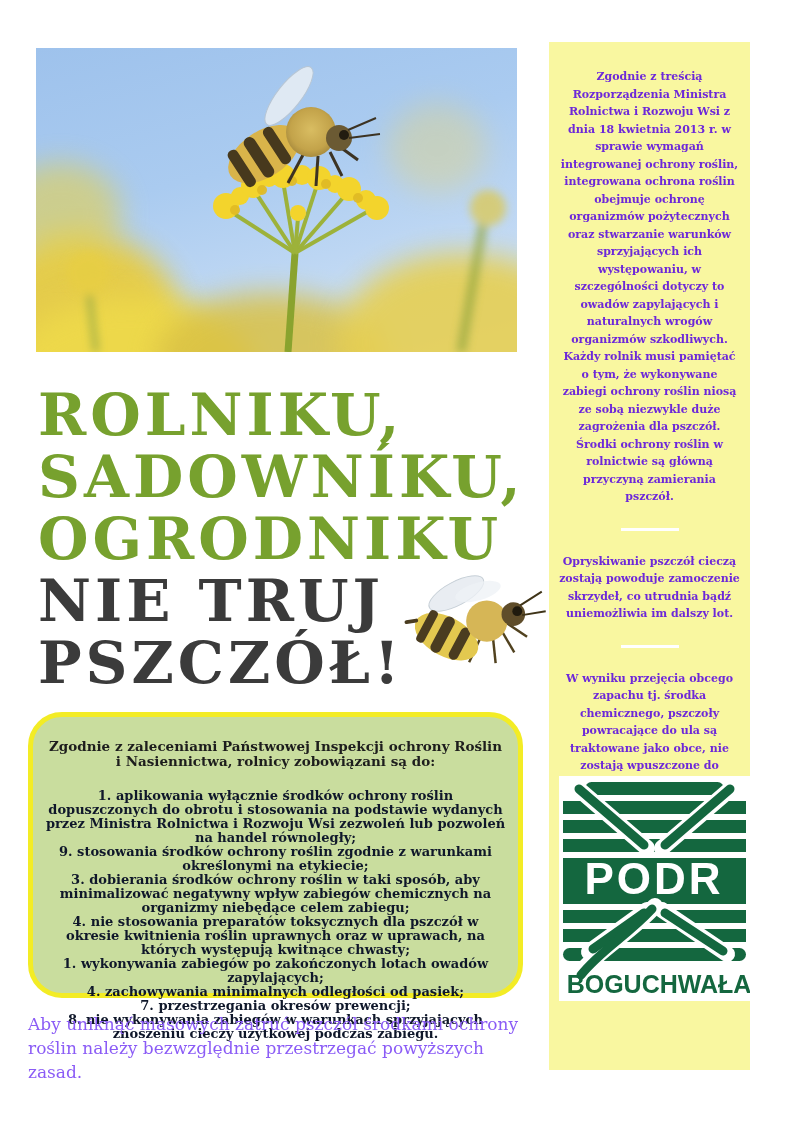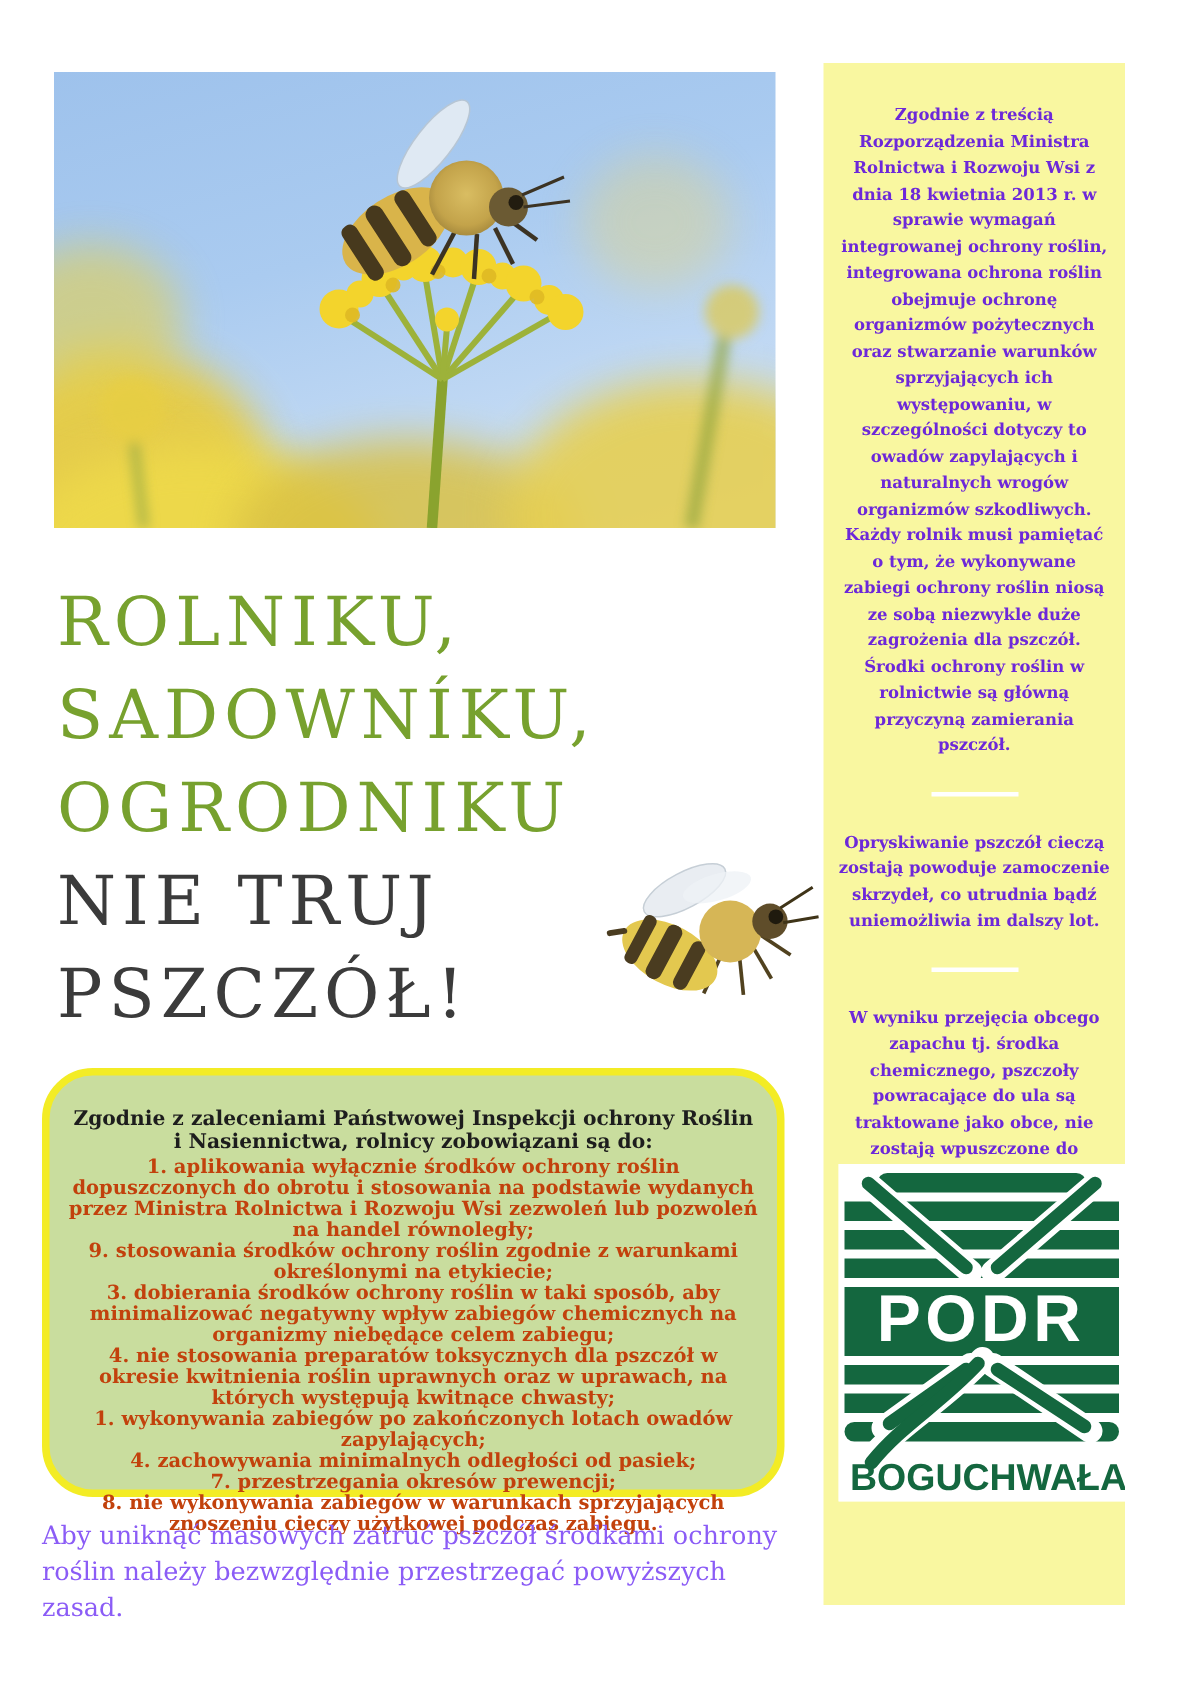--- a/index.html
+++ b/index.html
@@ -19,8 +19,8 @@
   .photo svg{position:absolute;left:0;top:0;}
 
   
-  .headline{position:absolute;left:38px;top:384px;width:500px;font-weight:normal;
-            font-size:45px;line-height:62px;letter-spacing:4px;white-space:nowrap;}
+  .headline{position:absolute;left:38px;top:384px;width:500px;font-weight:bold;
+            font-size:58px;line-height:62px;letter-spacing:4px;white-space:nowrap;}
   .hl-green{color:#77a12e;}
   .hl-dark{color:#3b3b3b;}
 

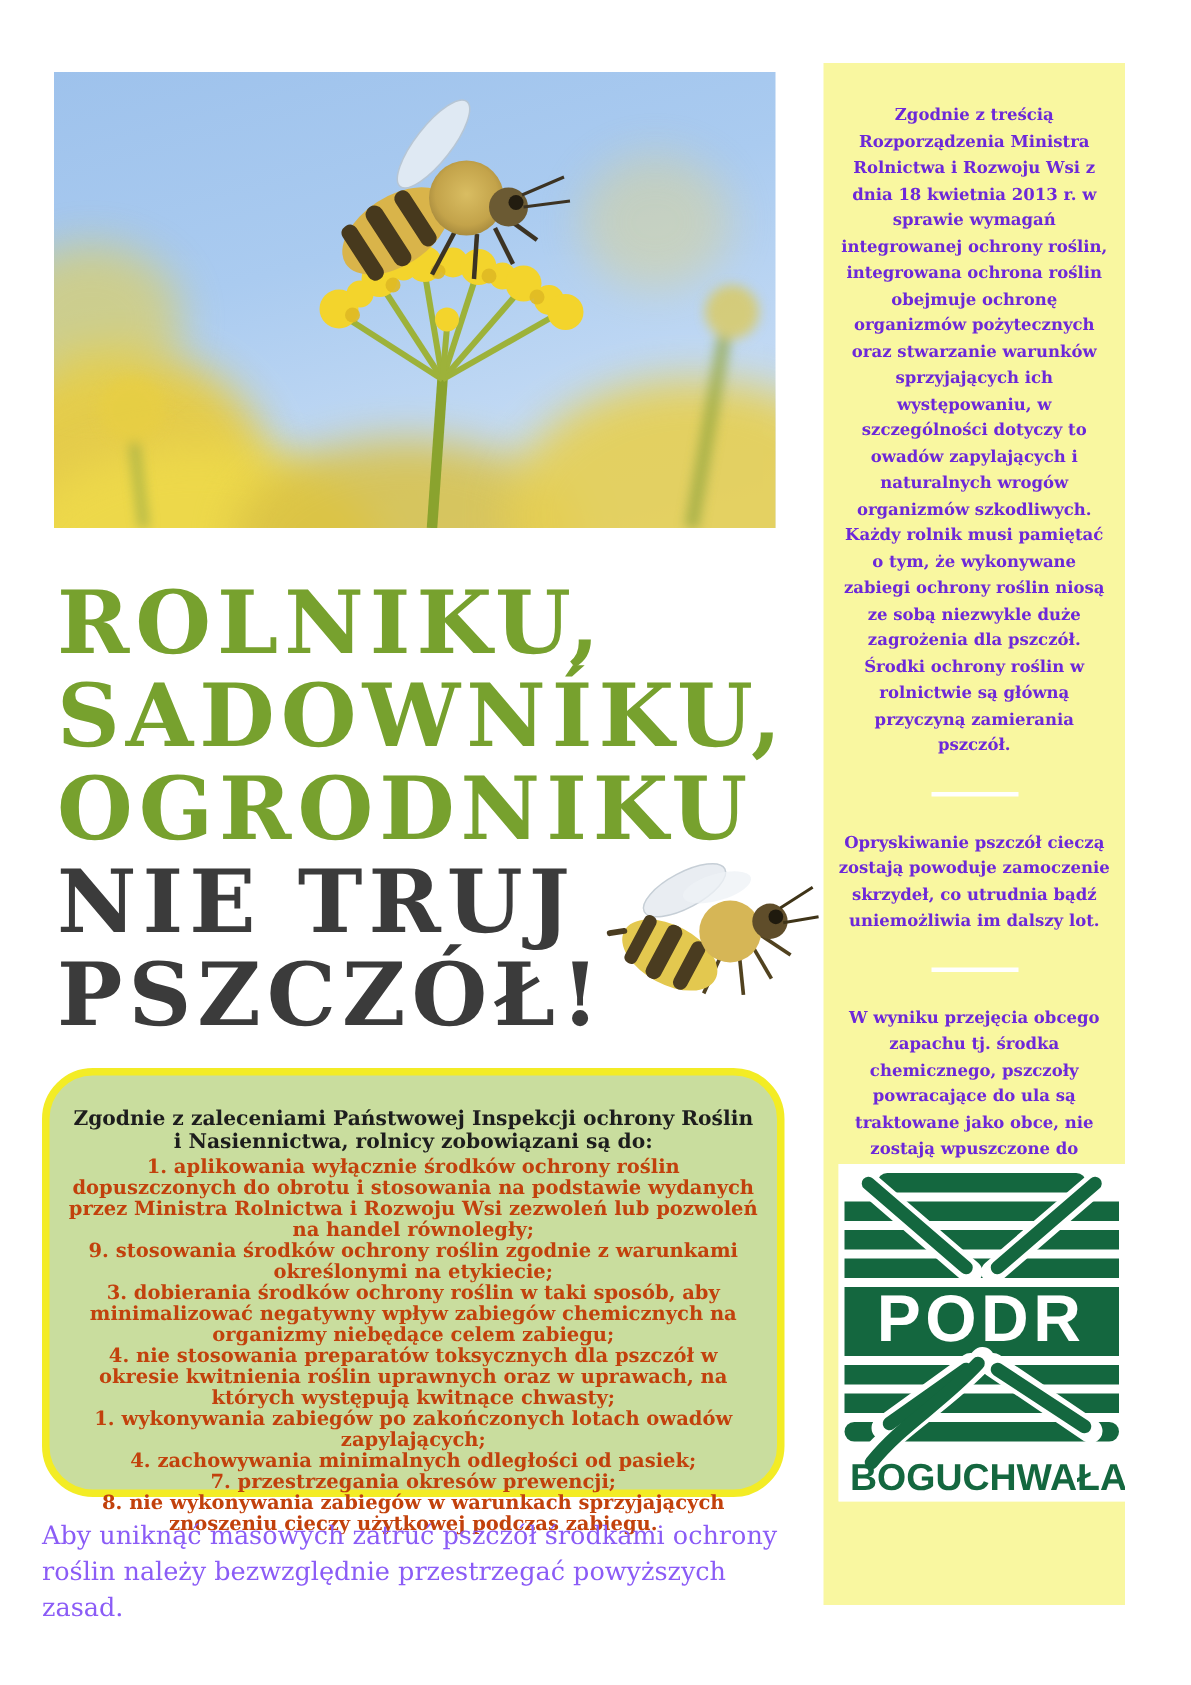--- a/index.html
+++ b/index.html
@@ -30,7 +30,7 @@
   .rules-box{position:absolute;left:28px;top:712px;width:495px;height:286px;box-sizing:border-box;
              background:#c9dd9e;border:5px solid #f3ec25;border-radius:34px;
              padding:22px 12px 10px 12px;text-align:center;}
-  .rules-intro{color:#1d1d1d;font-weight:bold;font-size:13.5px;line-height:15px;margin-bottom:3px;}
+  .rules-intro{color:#1d1d1d;font-weight:bold;font-size:13.5px;line-height:15px;margin-bottom:20px;}
   .rules-item{color:#c2410c;font-weight:bold;font-size:13px;line-height:14px;}
 
   

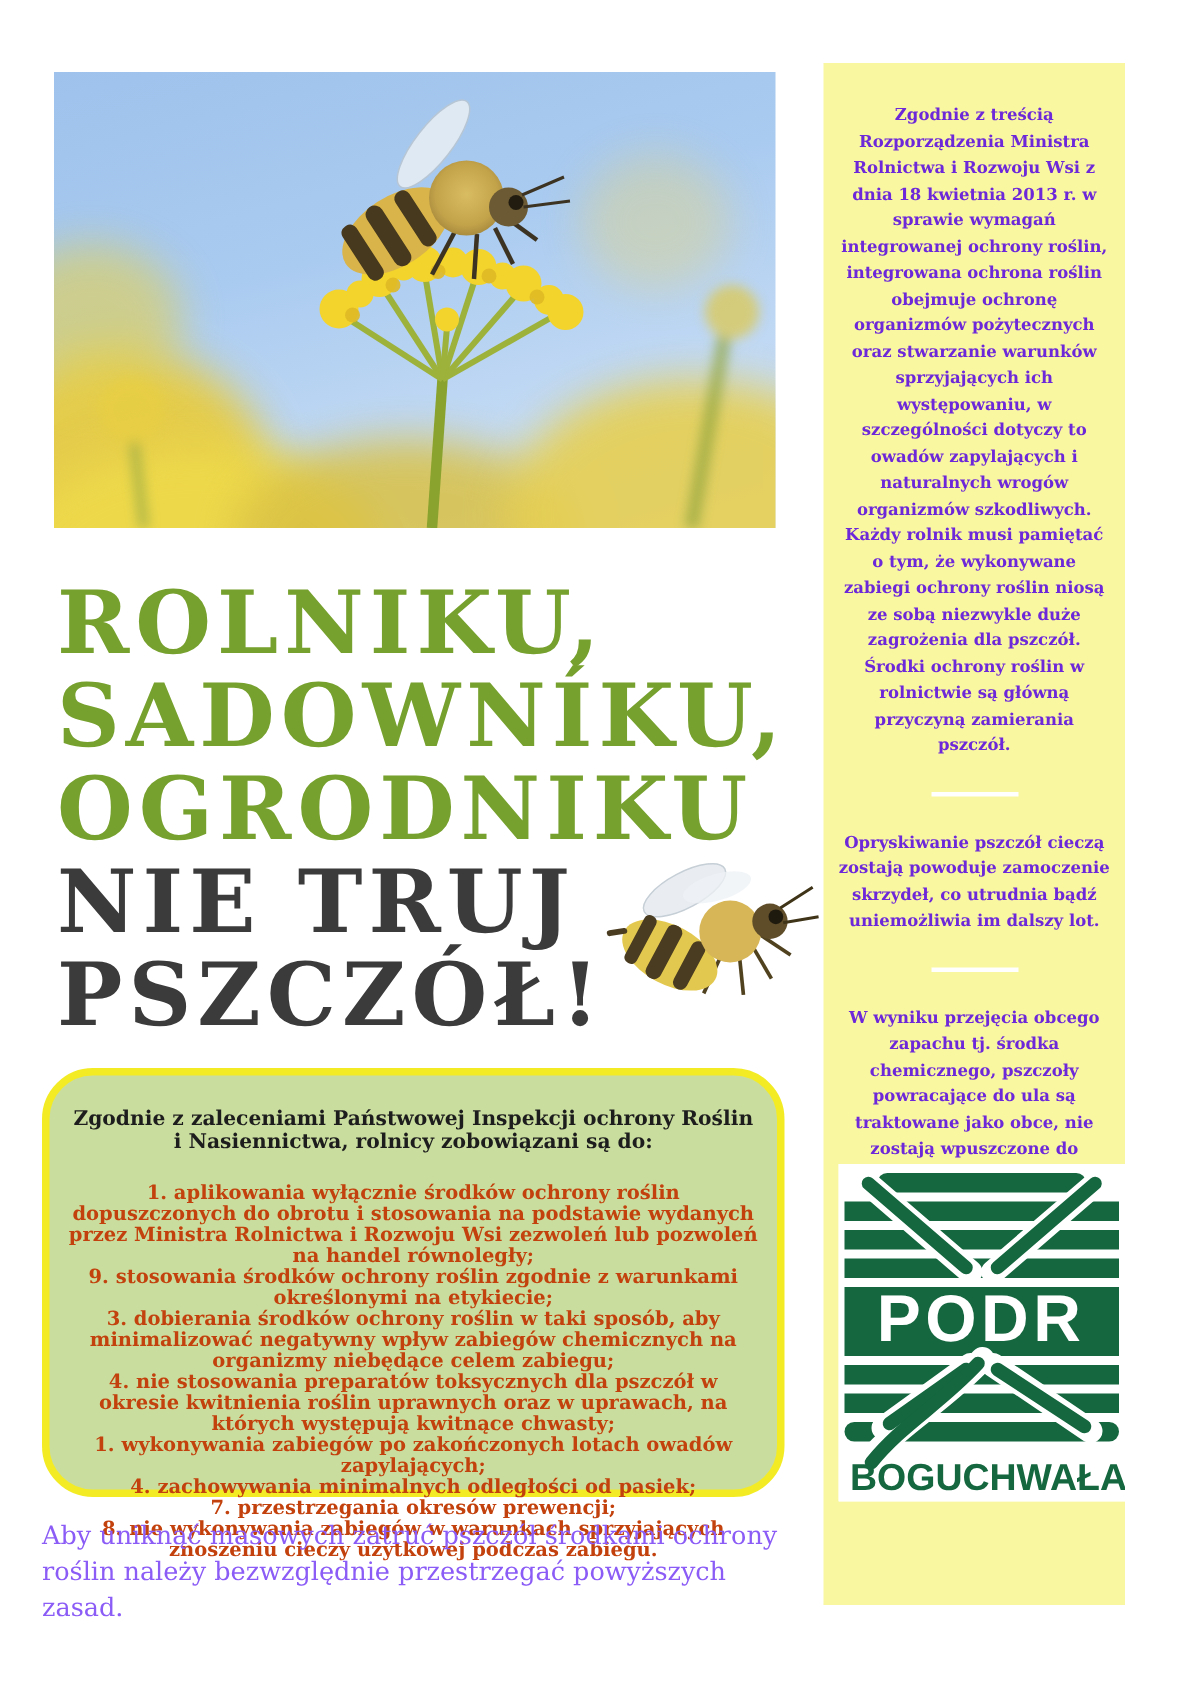--- a/index.html
+++ b/index.html
@@ -31,7 +31,7 @@
              background:#c9dd9e;border:5px solid #f3ec25;border-radius:34px;
              padding:22px 12px 10px 12px;text-align:center;}
   .rules-intro{color:#1d1d1d;font-weight:bold;font-size:13.5px;line-height:15px;margin-bottom:20px;}
-  .rules-item{color:#c2410c;font-weight:bold;font-size:13px;line-height:14px;}
+  .rules-item{color:#0f172a;font-weight:bold;font-size:13px;line-height:14px;}
 
   
   .footer-note{position:absolute;left:28px;top:1012px;width:495px;text-align:left;

